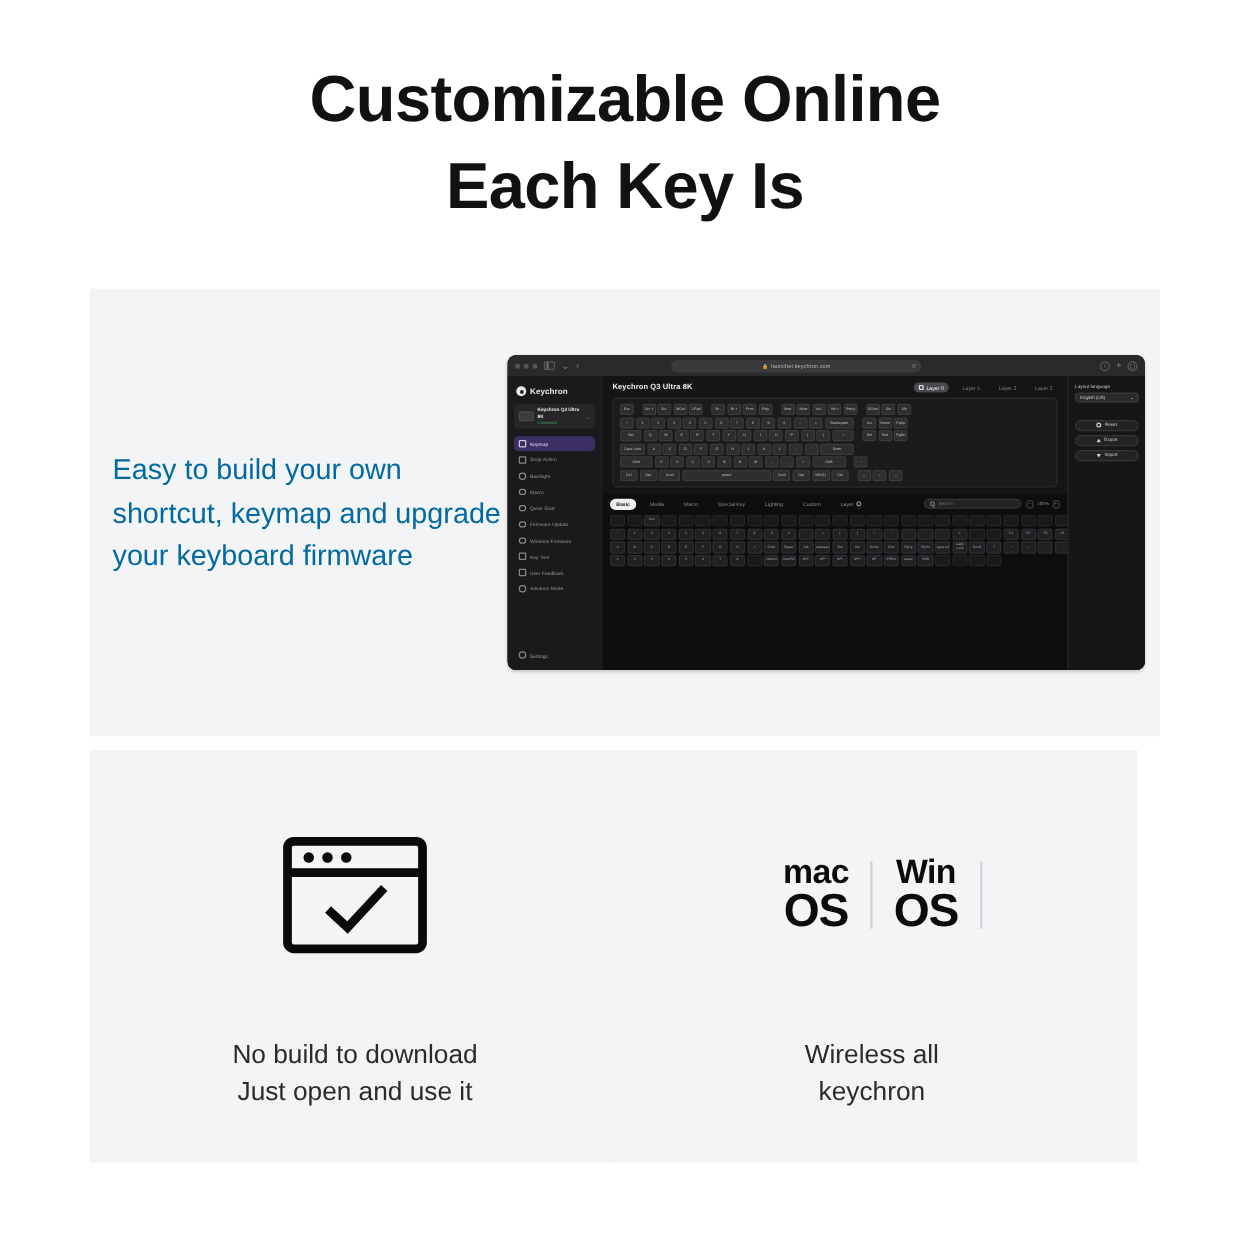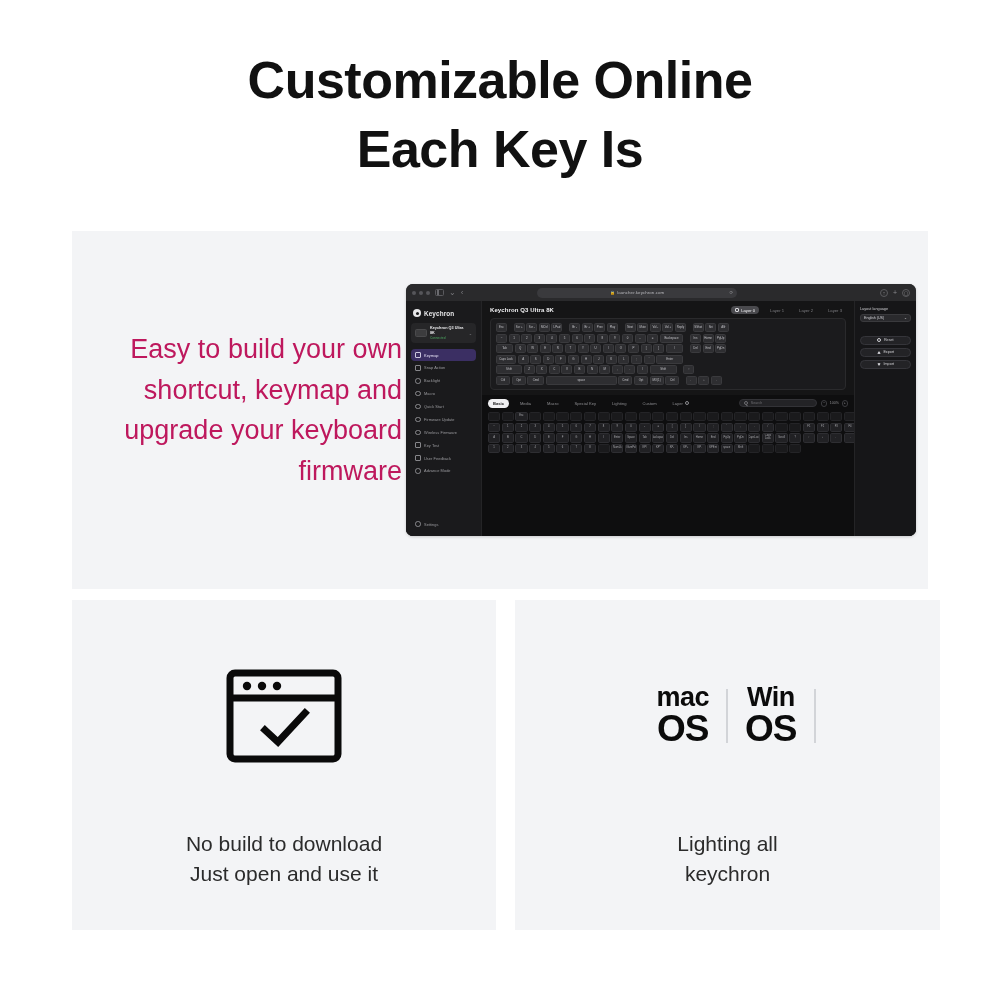--- a/index.html
+++ b/index.html
@@ -48,9 +48,9 @@
   }
   .blurb {
     width: 330px;
-    text-align: right;
-    color: #be185d;
-    font-size: 27px;
+    text-align: left;
+    color: #0369a1;
+    font-size: 23px;
     line-height: 1.5;
     padding-left: 18px;
   }

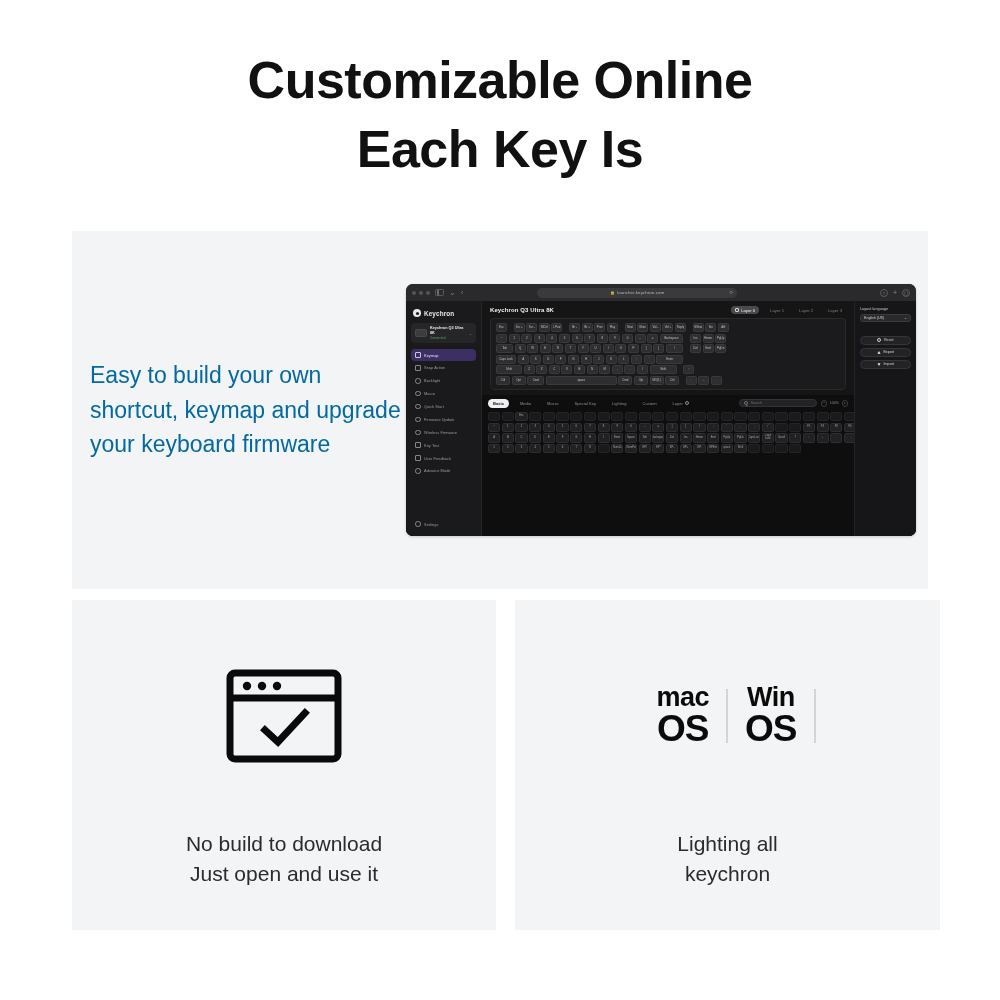--- a/index.html
+++ b/index.html
@@ -68,7 +68,7 @@
     width: 424px; height: 330px;
   }
   .card-br {
-    left: 443px; top: 369px;
+    left: 413px; top: 369px;
     width: 425px; height: 330px;
   }
   .card-body {

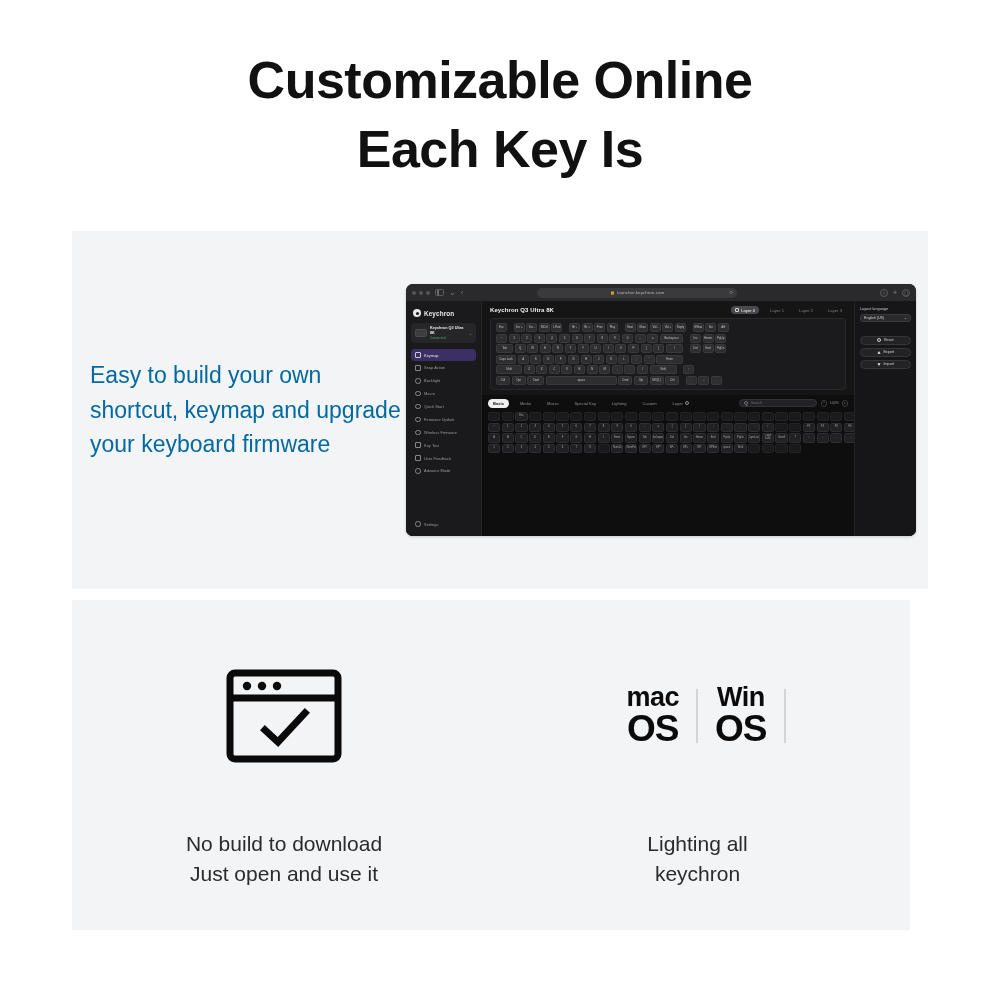--- a/index.html
+++ b/index.html
@@ -848,7 +848,7 @@
         </div>
       </div>
       <div class="card-caption">
-        <div>Lighting all</div>
+        <div>Wireless all</div>
         <div>keychron</div>
       </div>
     </div>

